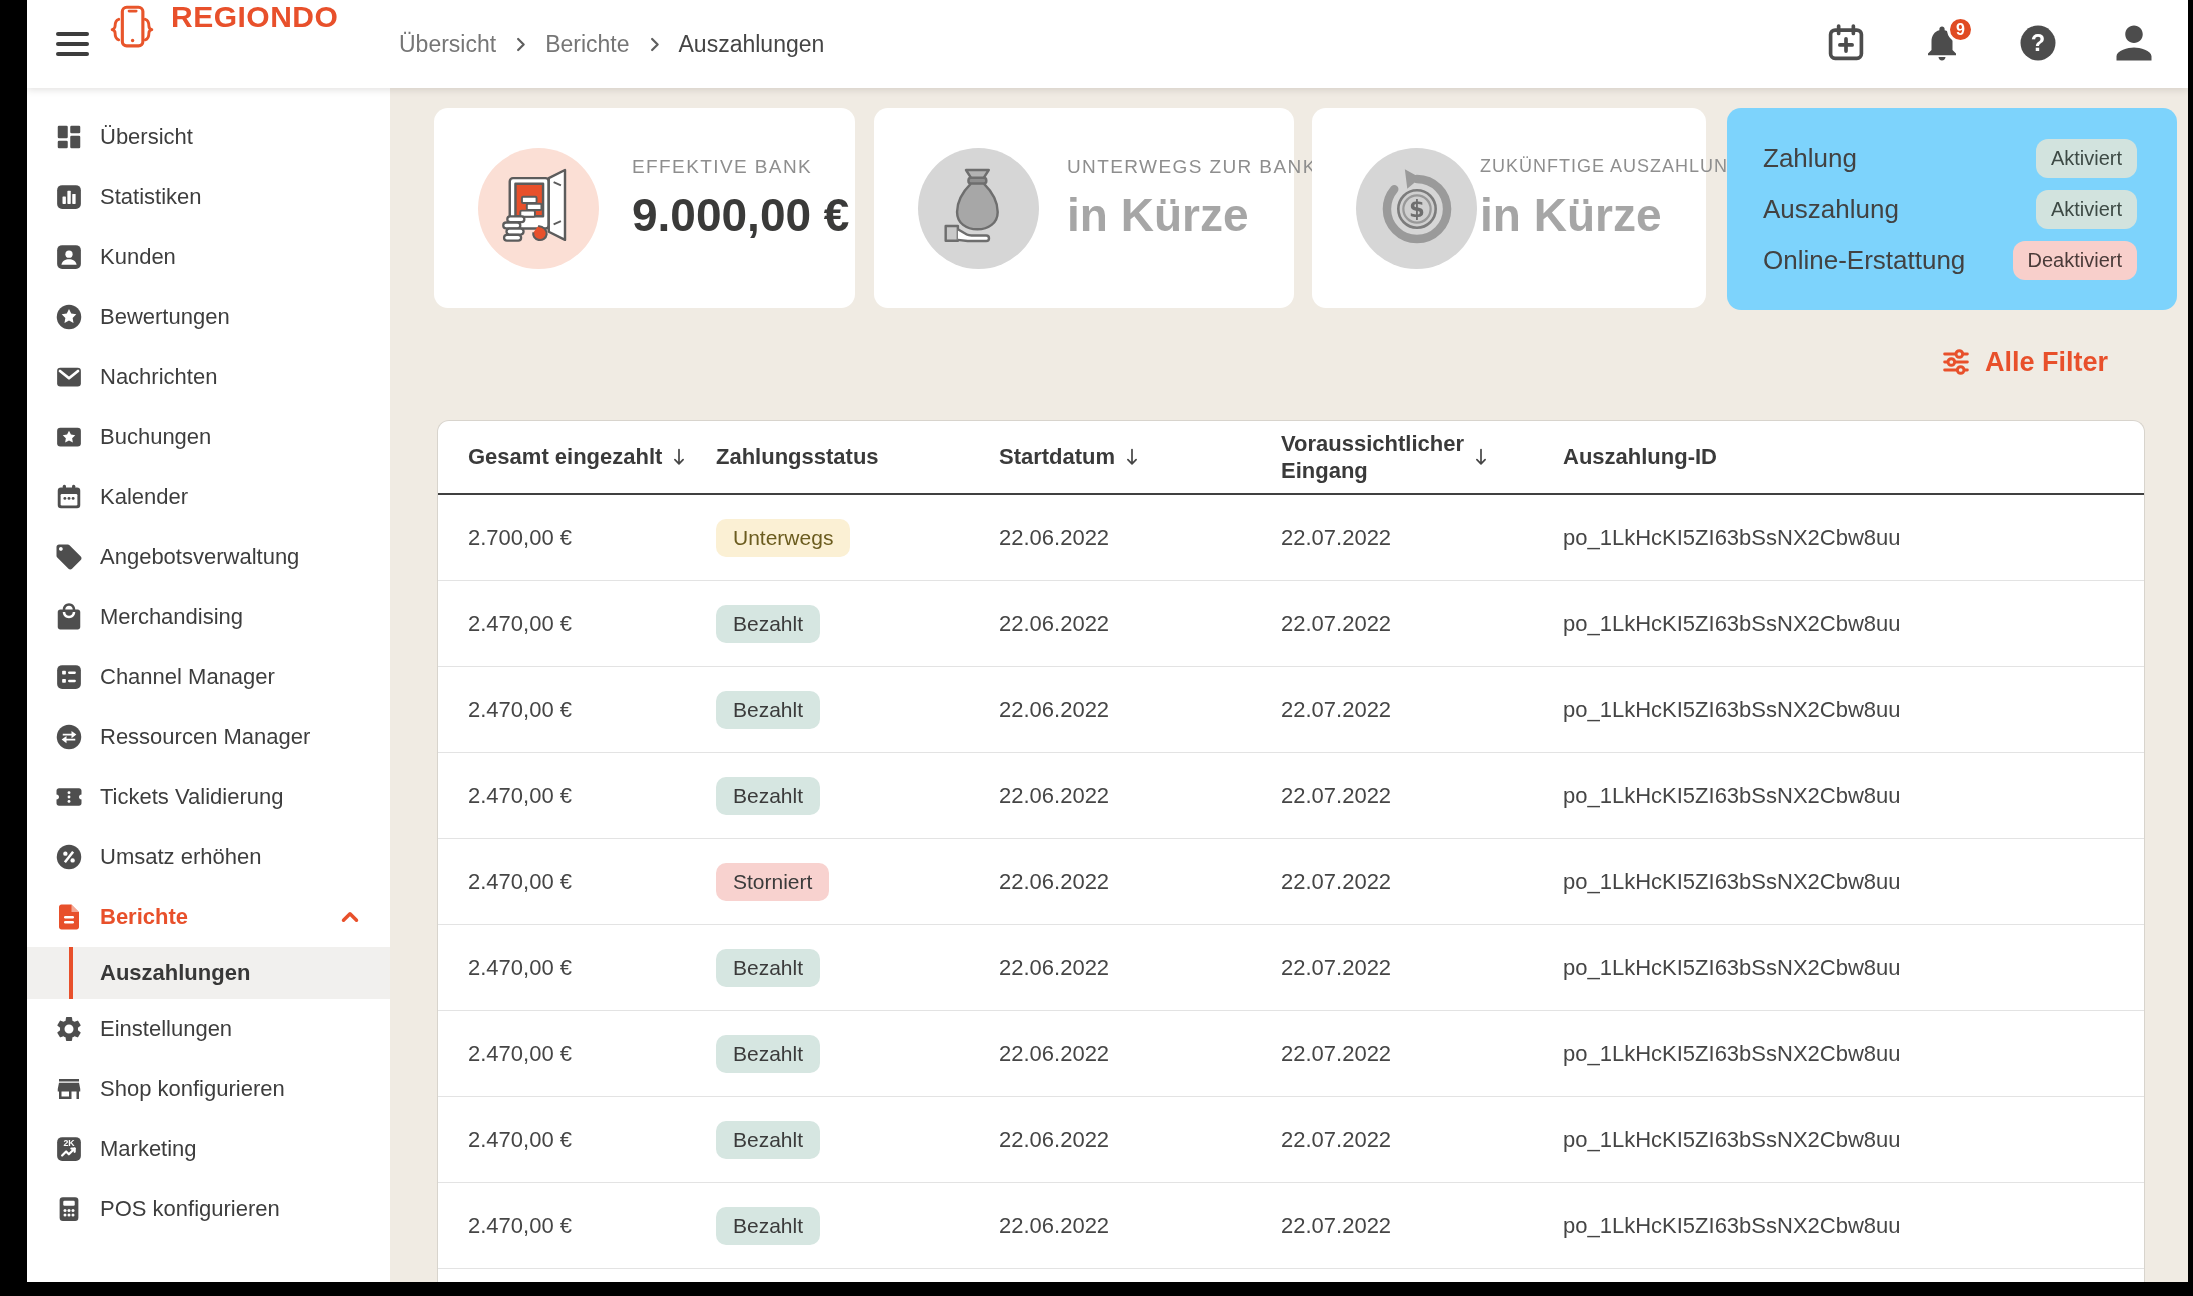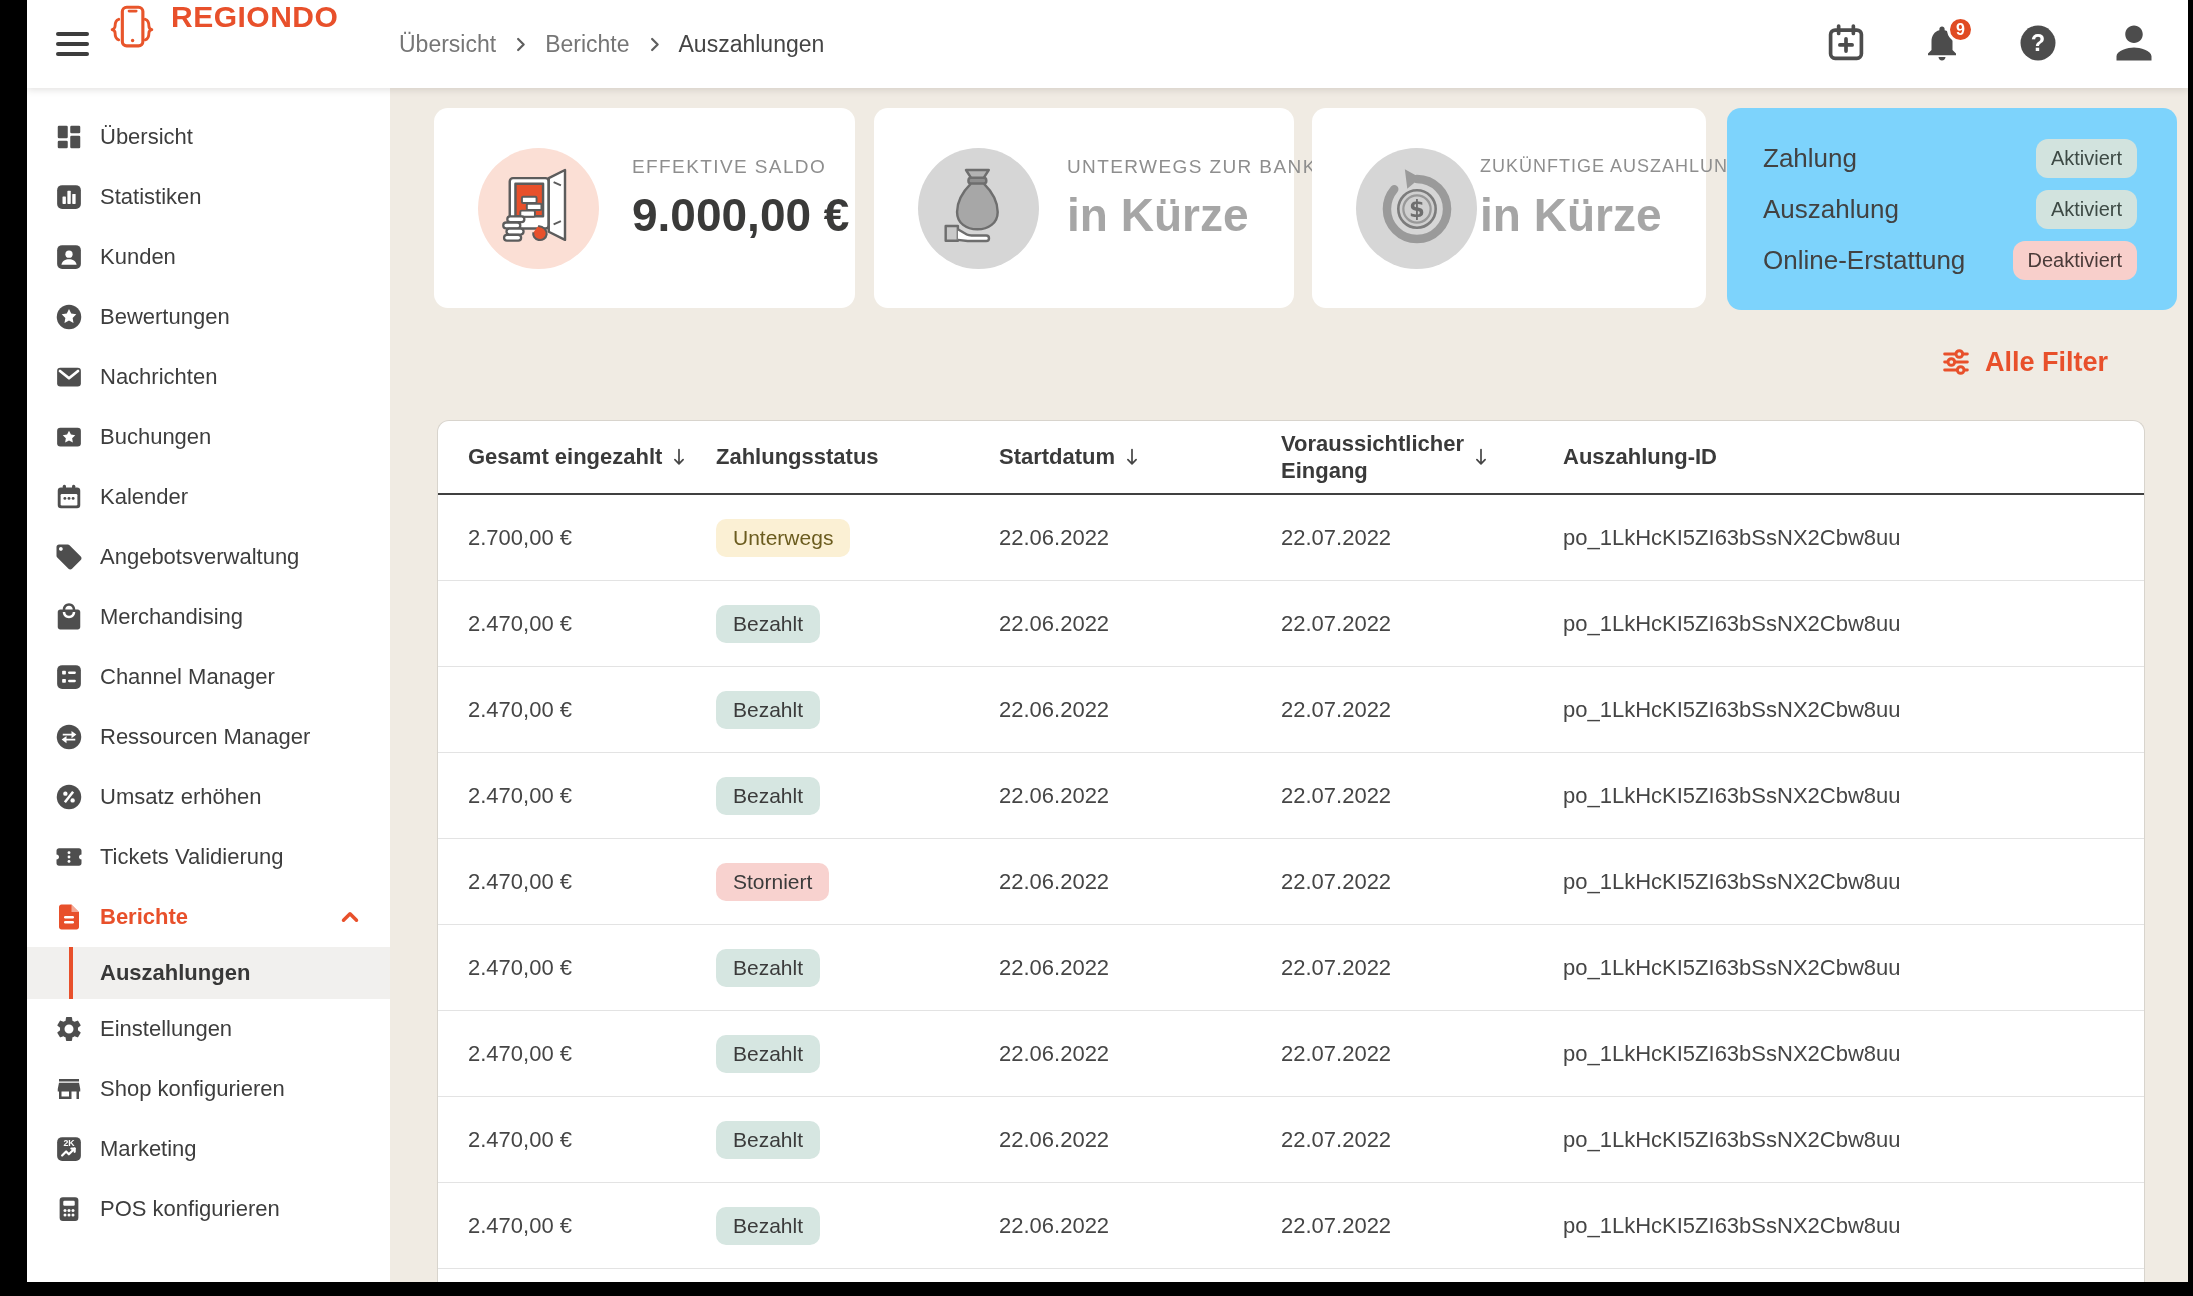--- a/index.html
+++ b/index.html
@@ -468,7 +468,7 @@
                 <use href="#safe-icon" xlink:href="#safe-icon"></use>
               </svg>
             </div>
-            <div class="c-label">EFFEKTIVE SALDO</div>
+            <div class="c-label">EFFEKTIVE BANK</div>
             <div class="c-value">9.000,00 €</div>
           </div>
           <div class="card c2">

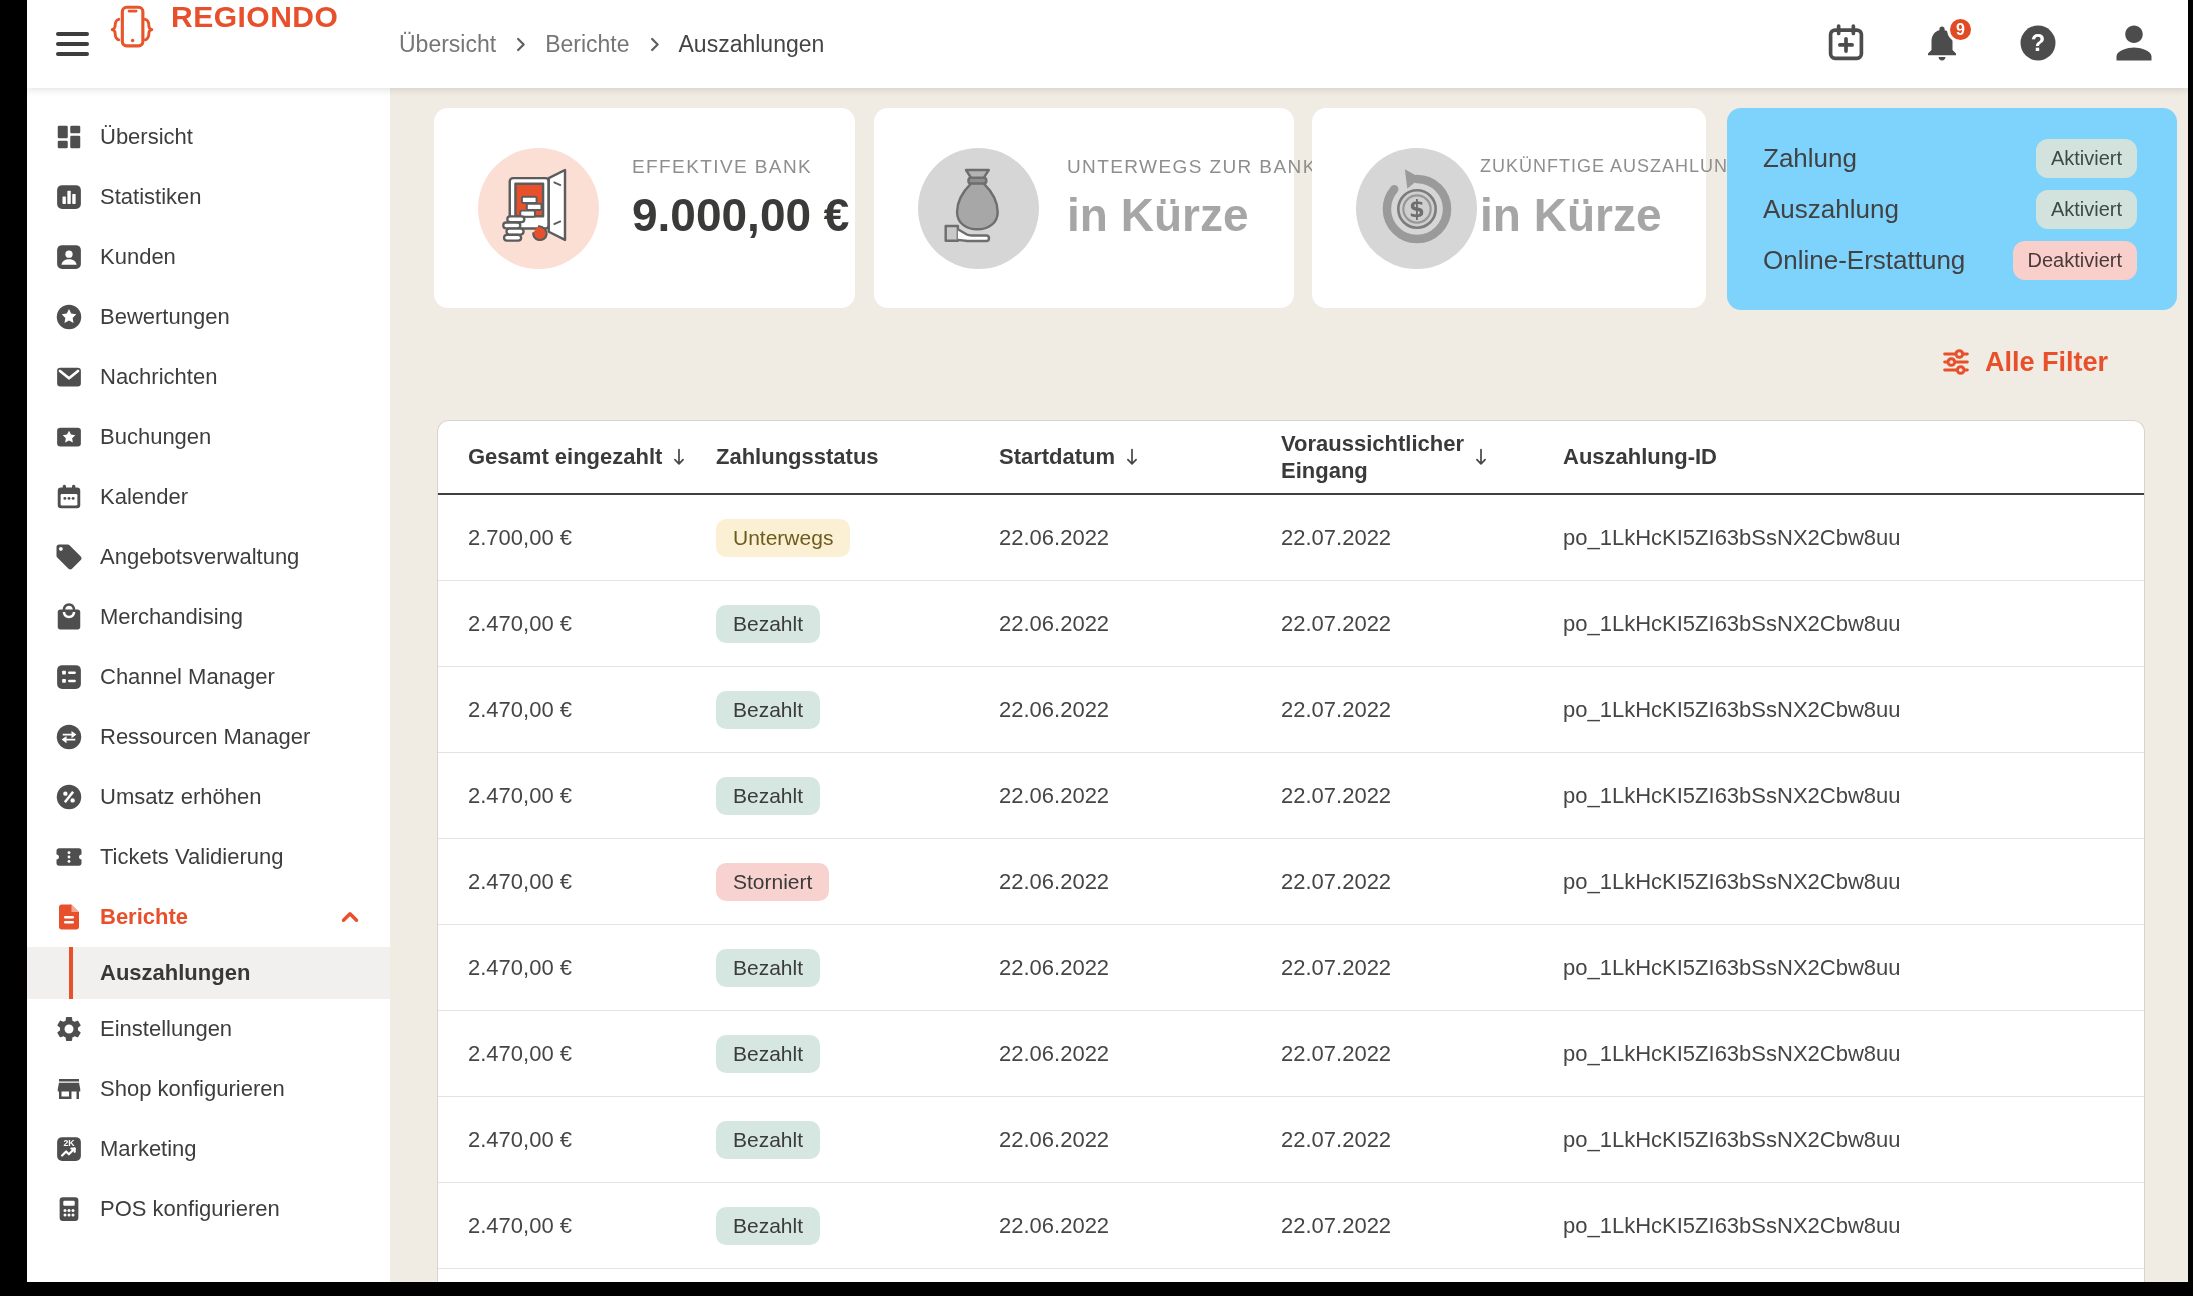--- a/index.html
+++ b/index.html
@@ -412,15 +412,15 @@
         </div>
         <div class="side-item">
           <svg class="s-icon">
+            <use href="#ticket-validation-icon" xlink:href="#ticket-validation-icon"></use>
+          </svg>
+          <span class="s-lbl">Tickets Validierung</span>
+        </div>
+        <div class="side-item">
+          <svg class="s-icon">
             <use href="#increase-revenue-icon" xlink:href="#increase-revenue-icon"></use>
           </svg>
           <span class="s-lbl">Umsatz erhöhen</span>
-        </div>
-        <div class="side-item">
-          <svg class="s-icon">
-            <use href="#ticket-validation-icon" xlink:href="#ticket-validation-icon"></use>
-          </svg>
-          <span class="s-lbl">Tickets Validierung</span>
         </div>
         <div class="side-item active">
           <svg class="s-icon">

